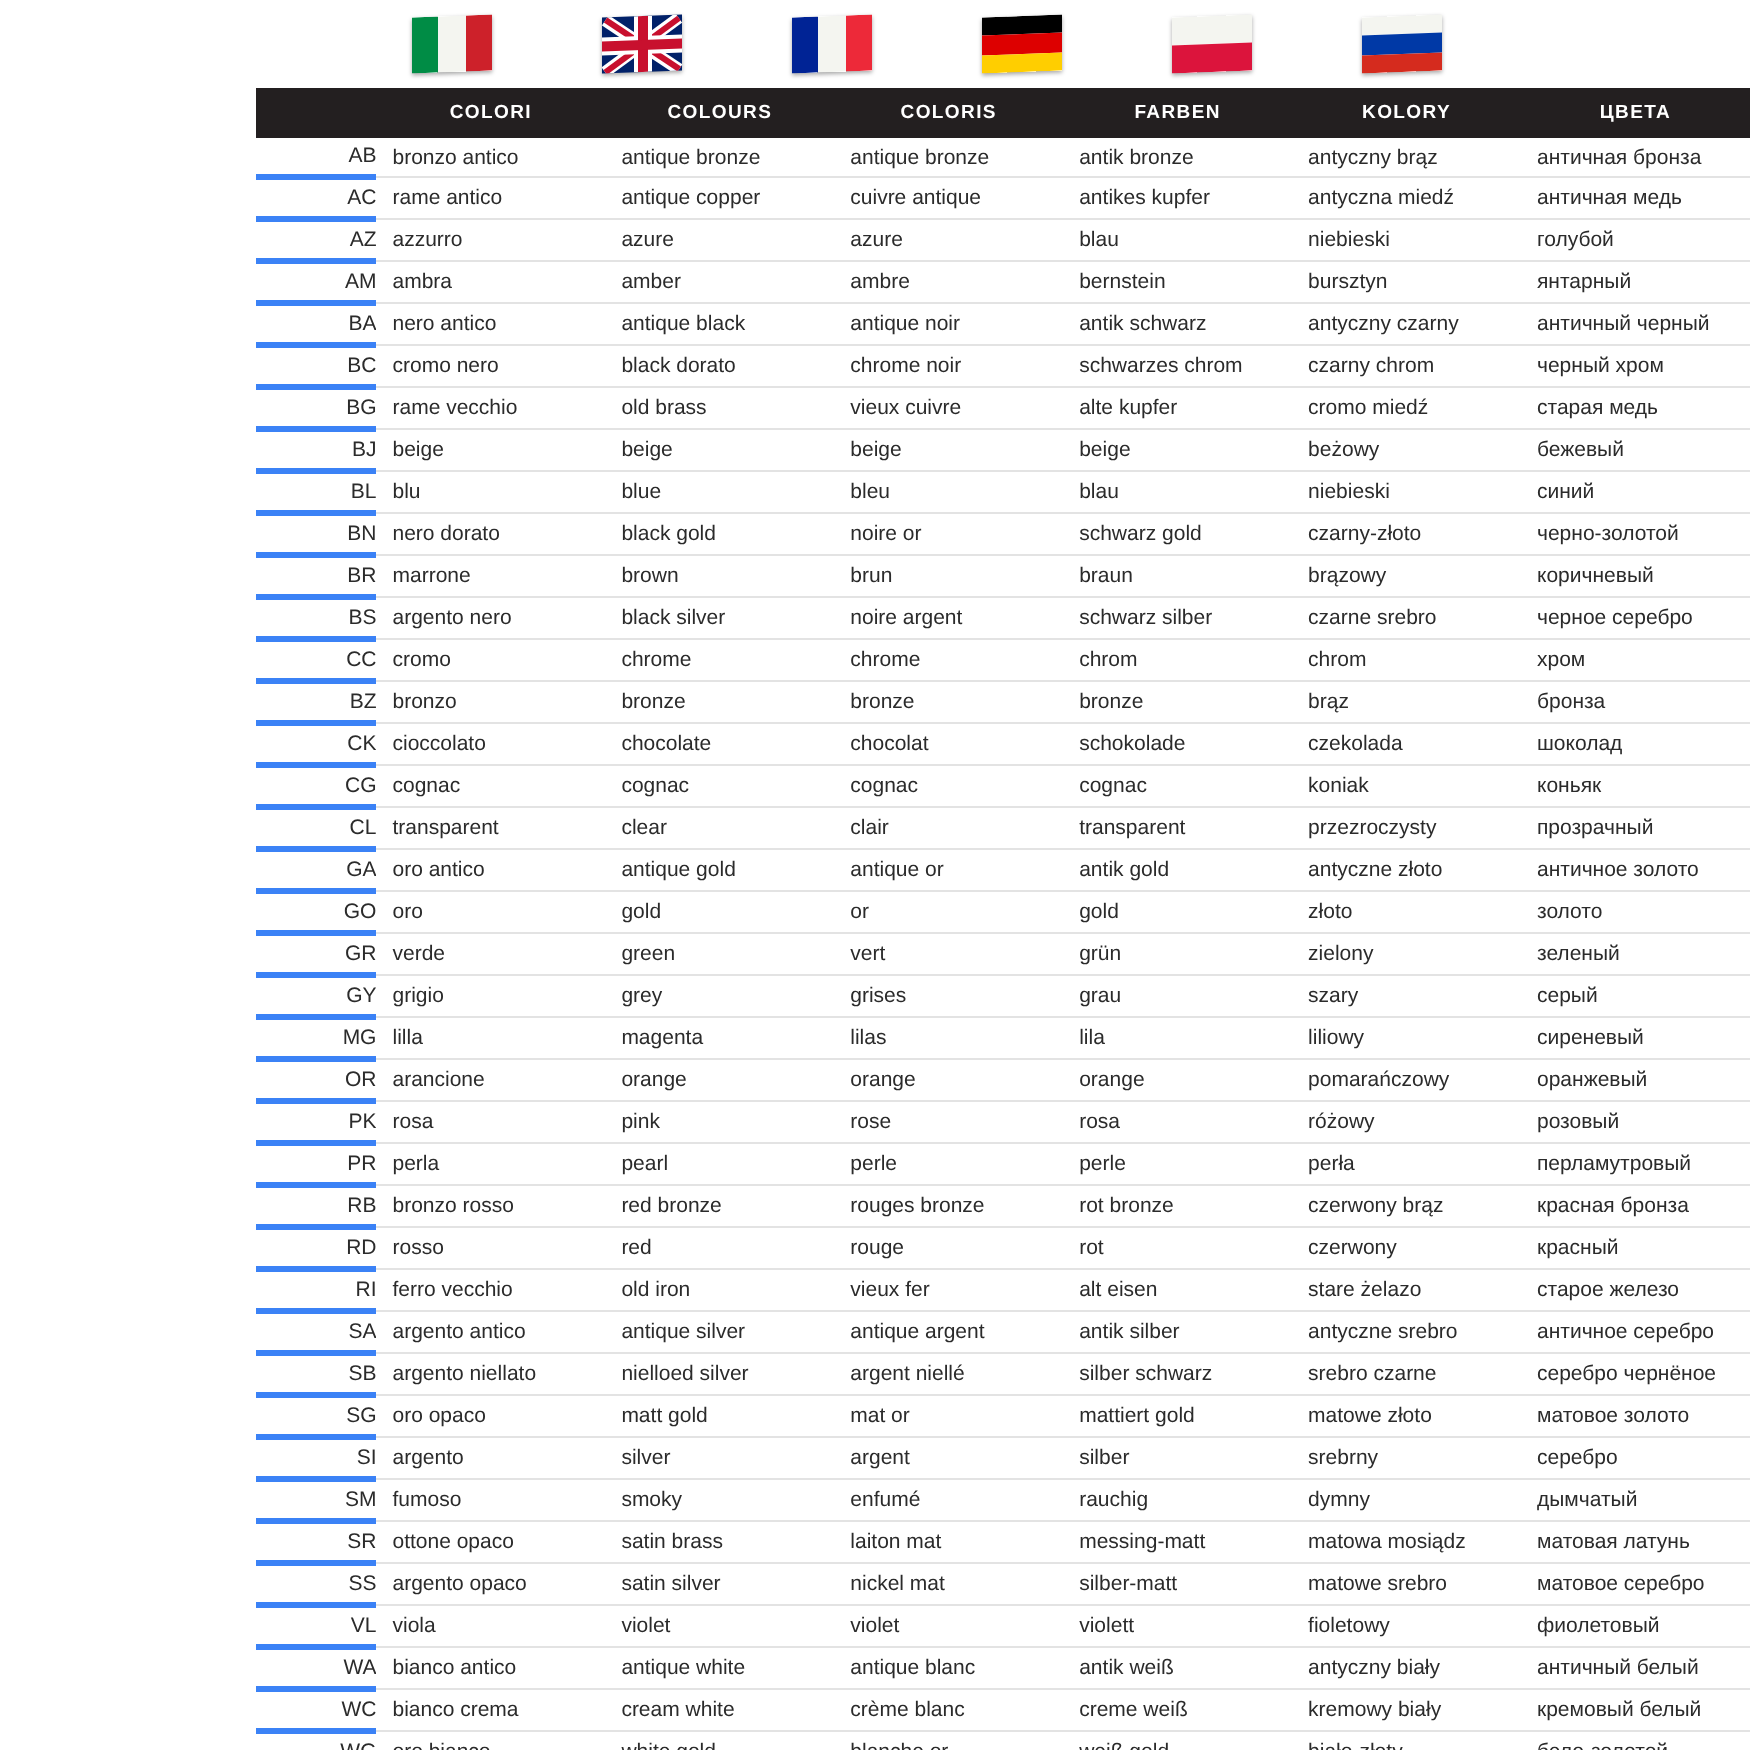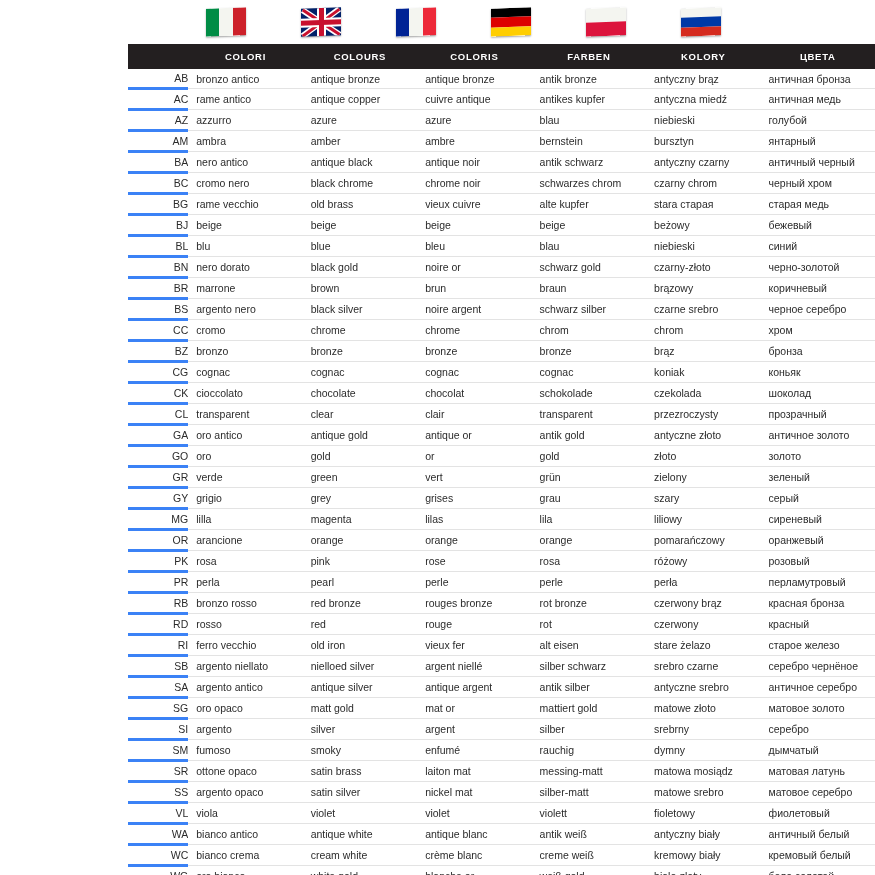--- a/index.html
+++ b/index.html
@@ -274,7 +274,7 @@
         <tr>
           <td class="code">BC</td>
           <td class="col-w">cromo nero</td>
-          <td class="col-w">black chrome</td>
+          <td class="col-w">black dorato</td>
           <td class="col-w">chrome noir</td>
           <td class="col-w">schwarzes chrom</td>
           <td class="col-w">czarny chrom</td>

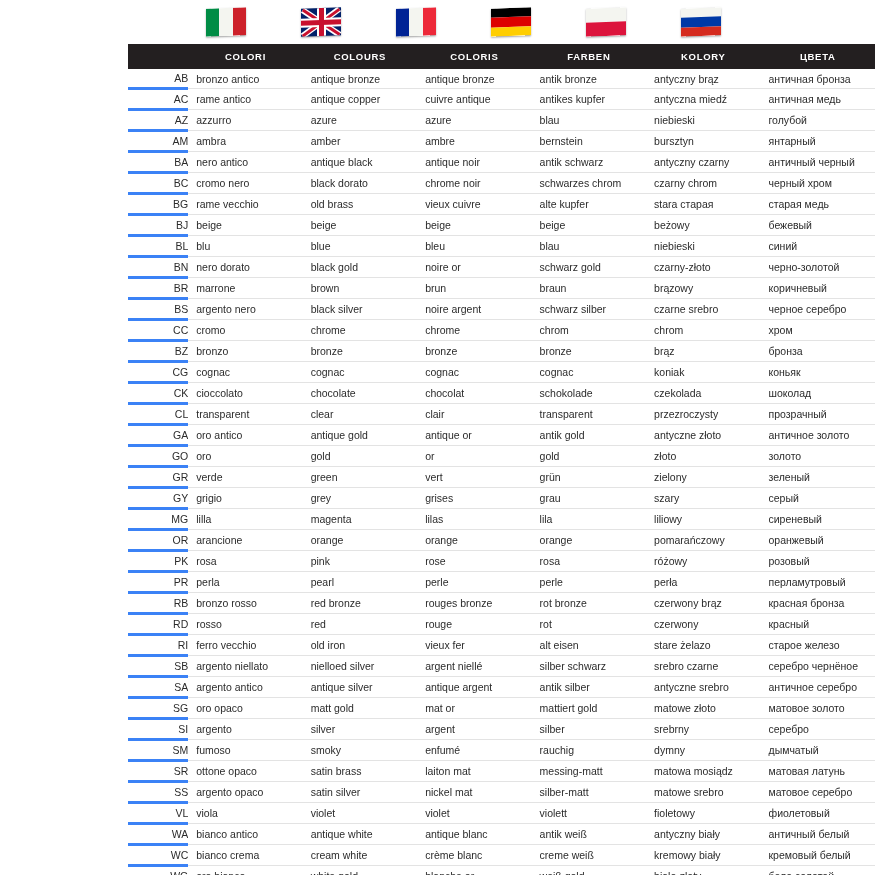--- a/index.html
+++ b/index.html
@@ -286,7 +286,7 @@
           <td class="col-w">old brass</td>
           <td class="col-w">vieux cuivre</td>
           <td class="col-w">alte kupfer</td>
-          <td class="col-w">stara старая</td>
+          <td class="col-w">cromo miedź</td>
           <td class="col-w">старая медь</td>
         </tr>
         <tr>

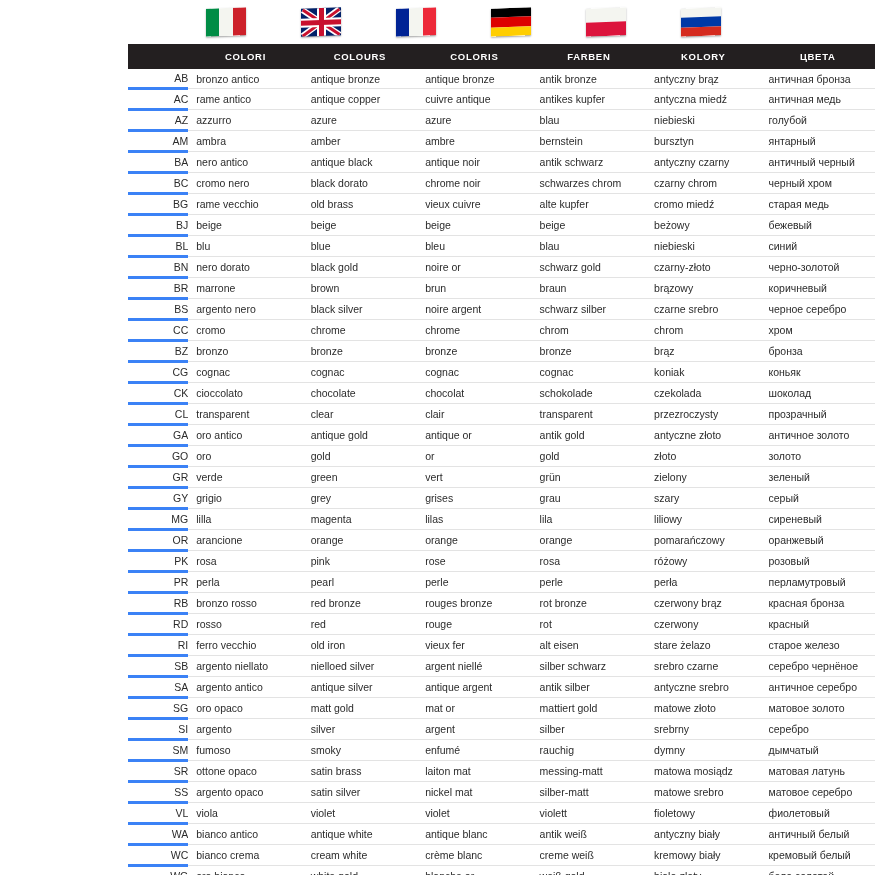--- a/index.html
+++ b/index.html
@@ -353,6 +353,15 @@
           <td class="col-w">бронза</td>
         </tr>
         <tr>
+          <td class="code">CK</td>
+          <td class="col-w">cioccolato</td>
+          <td class="col-w">chocolate</td>
+          <td class="col-w">chocolat</td>
+          <td class="col-w">schokolade</td>
+          <td class="col-w">czekolada</td>
+          <td class="col-w">шоколад</td>
+        </tr>
+        <tr>
           <td class="code">CG</td>
           <td class="col-w">cognac</td>
           <td class="col-w">cognac</td>
@@ -362,15 +371,6 @@
           <td class="col-w">коньяк</td>
         </tr>
         <tr>
-          <td class="code">CK</td>
-          <td class="col-w">cioccolato</td>
-          <td class="col-w">chocolate</td>
-          <td class="col-w">chocolat</td>
-          <td class="col-w">schokolade</td>
-          <td class="col-w">czekolada</td>
-          <td class="col-w">шоколад</td>
-        </tr>
-        <tr>
           <td class="code">CL</td>
           <td class="col-w">transparent</td>
           <td class="col-w">clear</td>

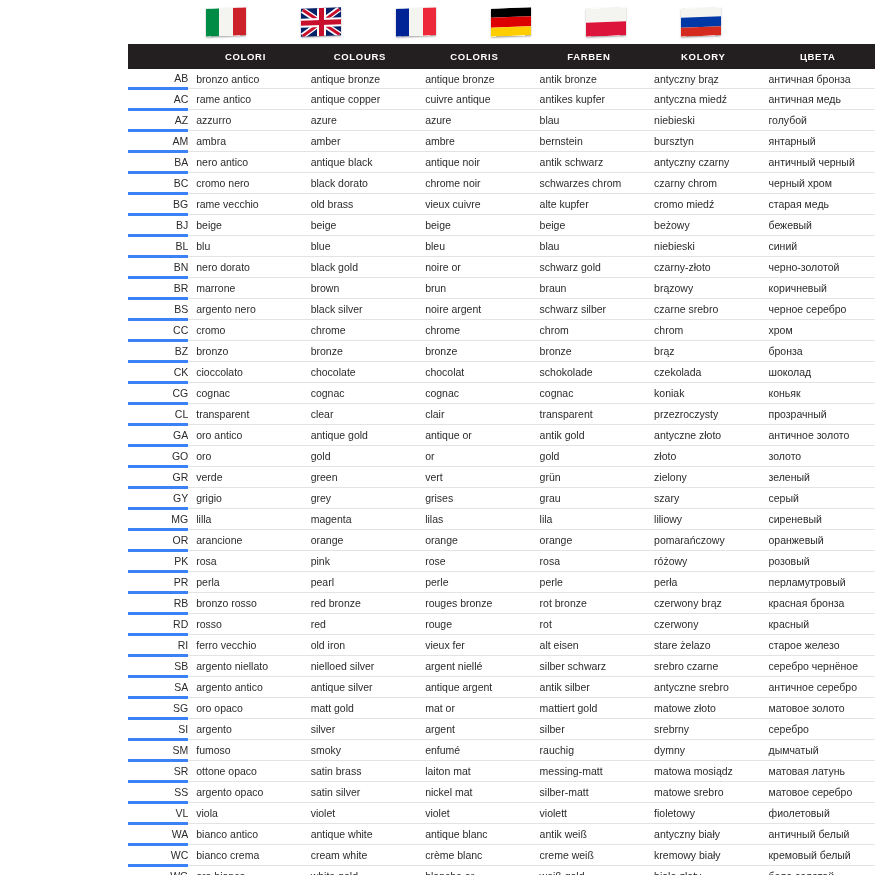--- a/index.html
+++ b/index.html
@@ -479,6 +479,15 @@
           <td class="col-w">старое железо</td>
         </tr>
         <tr>
+          <td class="code">SA</td>
+          <td class="col-w">argento antico</td>
+          <td class="col-w">antique silver</td>
+          <td class="col-w">antique argent</td>
+          <td class="col-w">antik silber</td>
+          <td class="col-w">antyczne srebro</td>
+          <td class="col-w">античное серебро</td>
+        </tr>
+        <tr>
           <td class="code">SB</td>
           <td class="col-w">argento niellato</td>
           <td class="col-w">nielloed silver</td>
@@ -488,15 +497,6 @@
           <td class="col-w">серебро чернёное</td>
         </tr>
         <tr>
-          <td class="code">SA</td>
-          <td class="col-w">argento antico</td>
-          <td class="col-w">antique silver</td>
-          <td class="col-w">antique argent</td>
-          <td class="col-w">antik silber</td>
-          <td class="col-w">antyczne srebro</td>
-          <td class="col-w">античное серебро</td>
-        </tr>
-        <tr>
           <td class="code">SG</td>
           <td class="col-w">oro opaco</td>
           <td class="col-w">matt gold</td>

